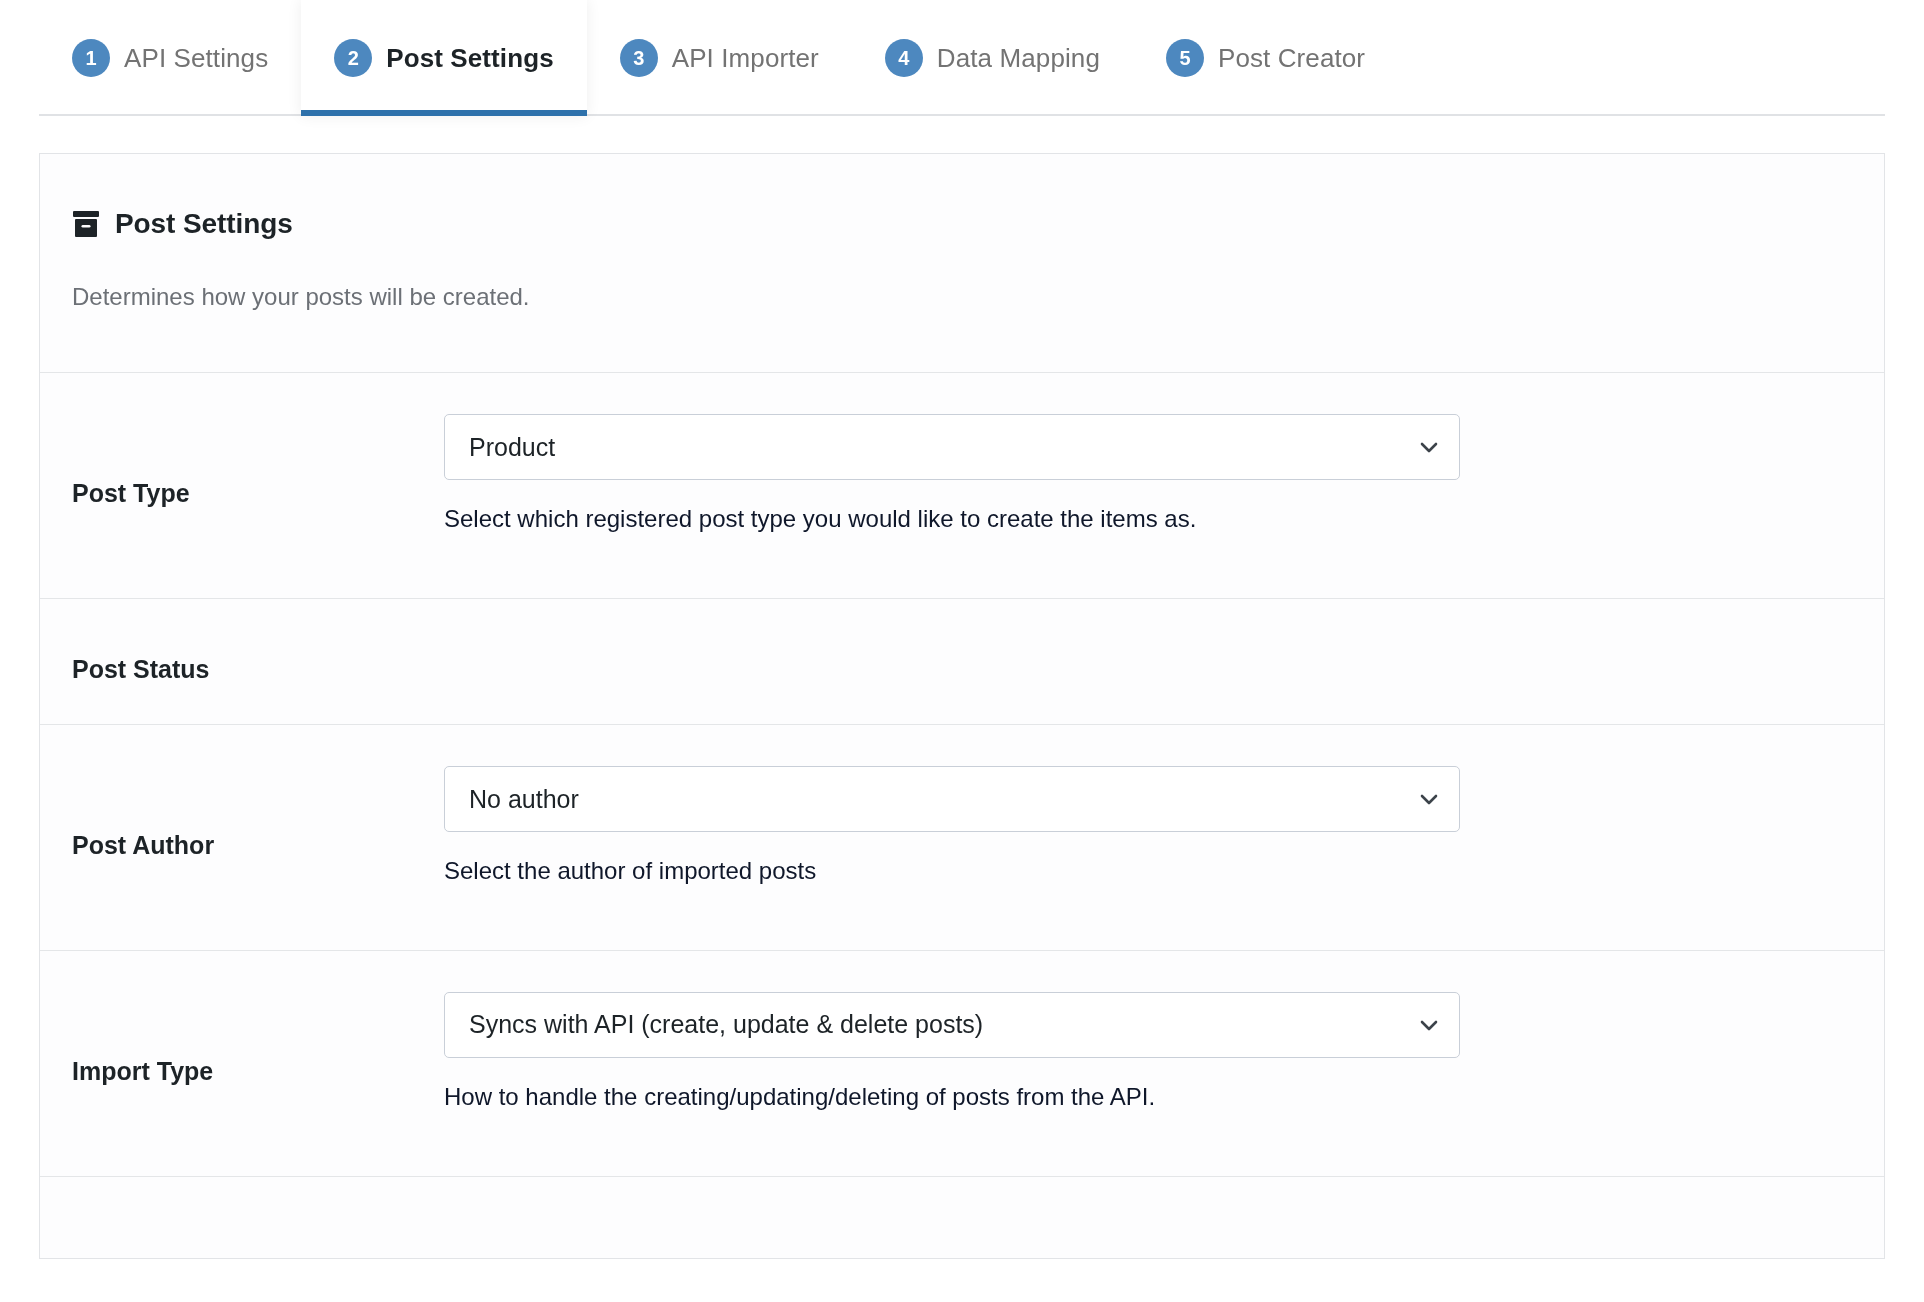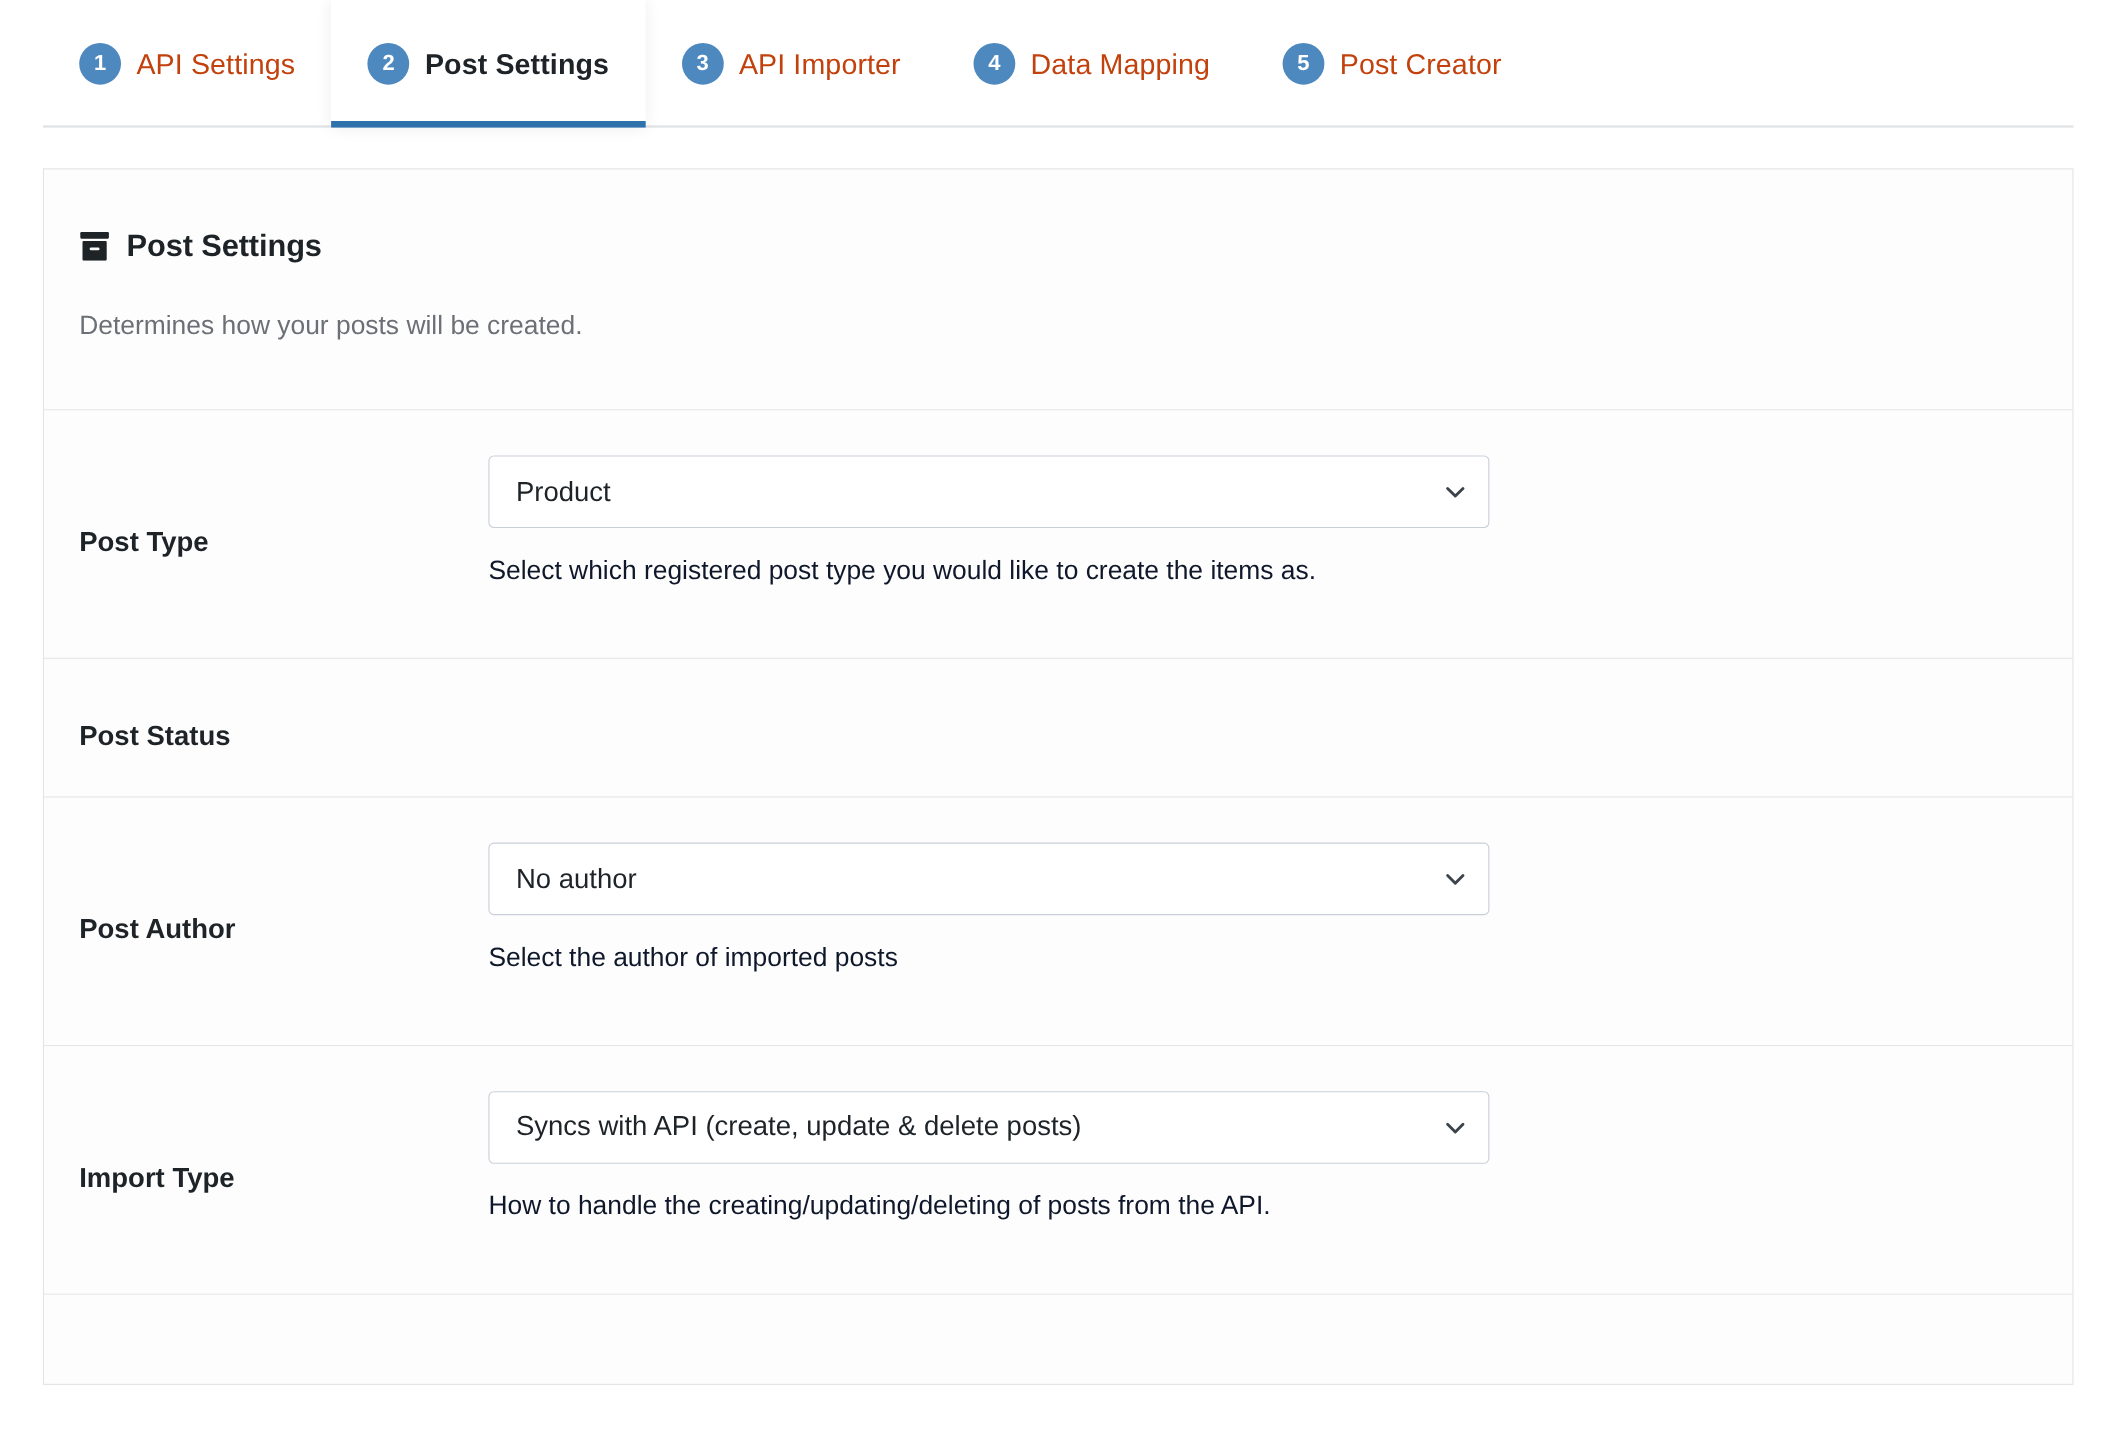--- a/index.html
+++ b/index.html
@@ -74,7 +74,7 @@
   }
   .tab-label {
     font-size: 26px;
-    color: #c2410c;
+    color: #737373;
     white-space: nowrap;
     letter-spacing: 0.1px;
   }

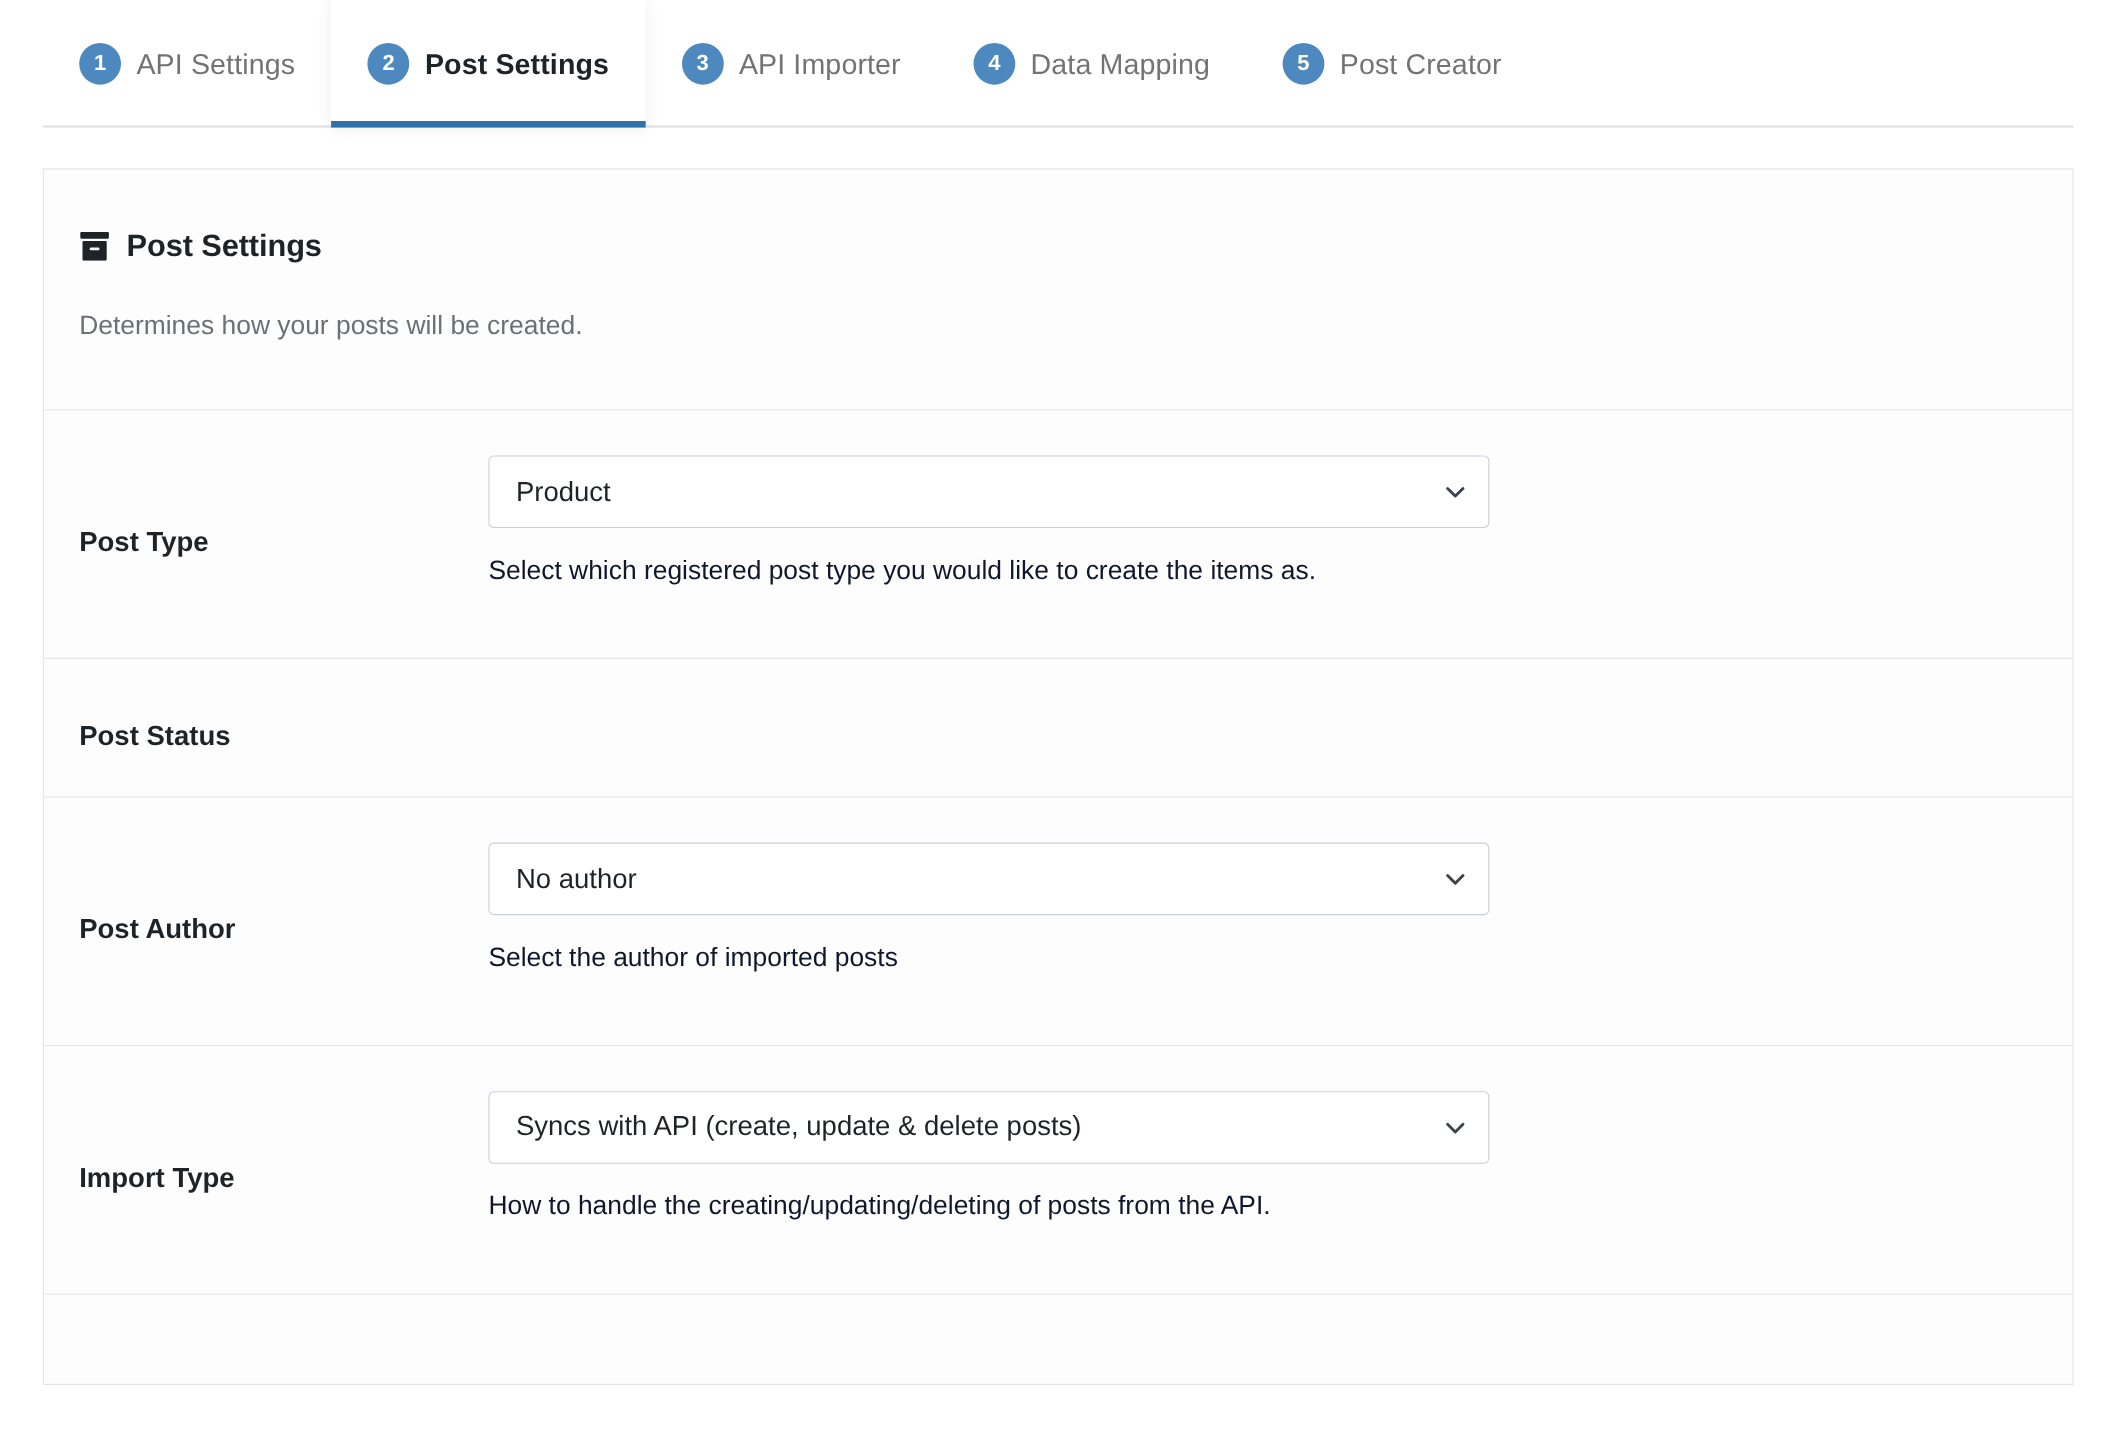--- a/index.html
+++ b/index.html
@@ -143,7 +143,7 @@
   }
   .select-wrap {
     position: relative;
-    width: 910px;
+    width: 1016px;
     max-width: 100%;
   }
   .select-box {

